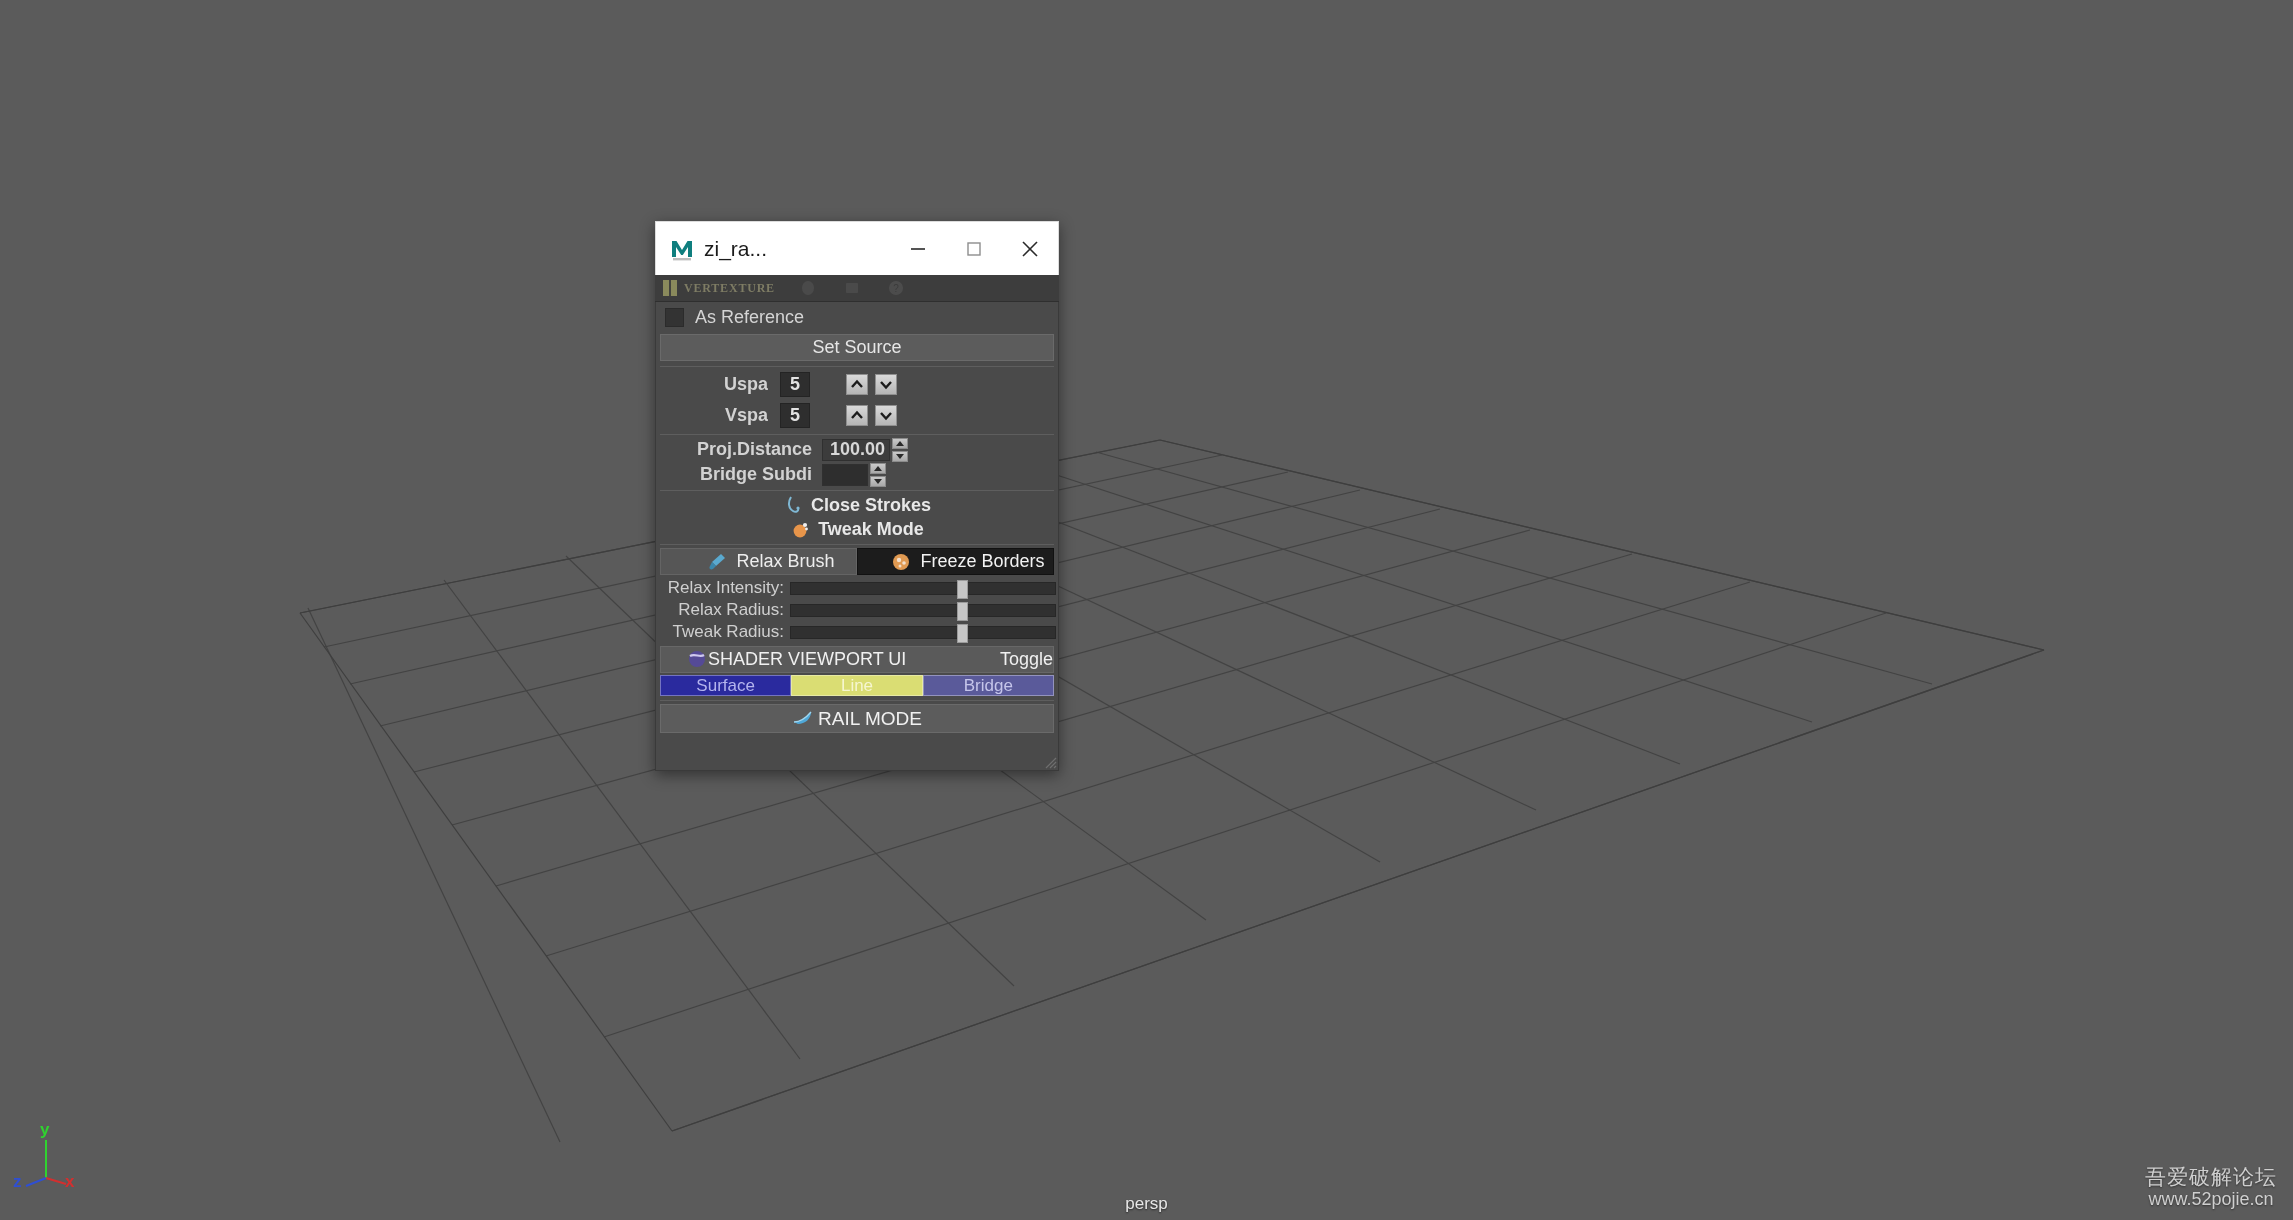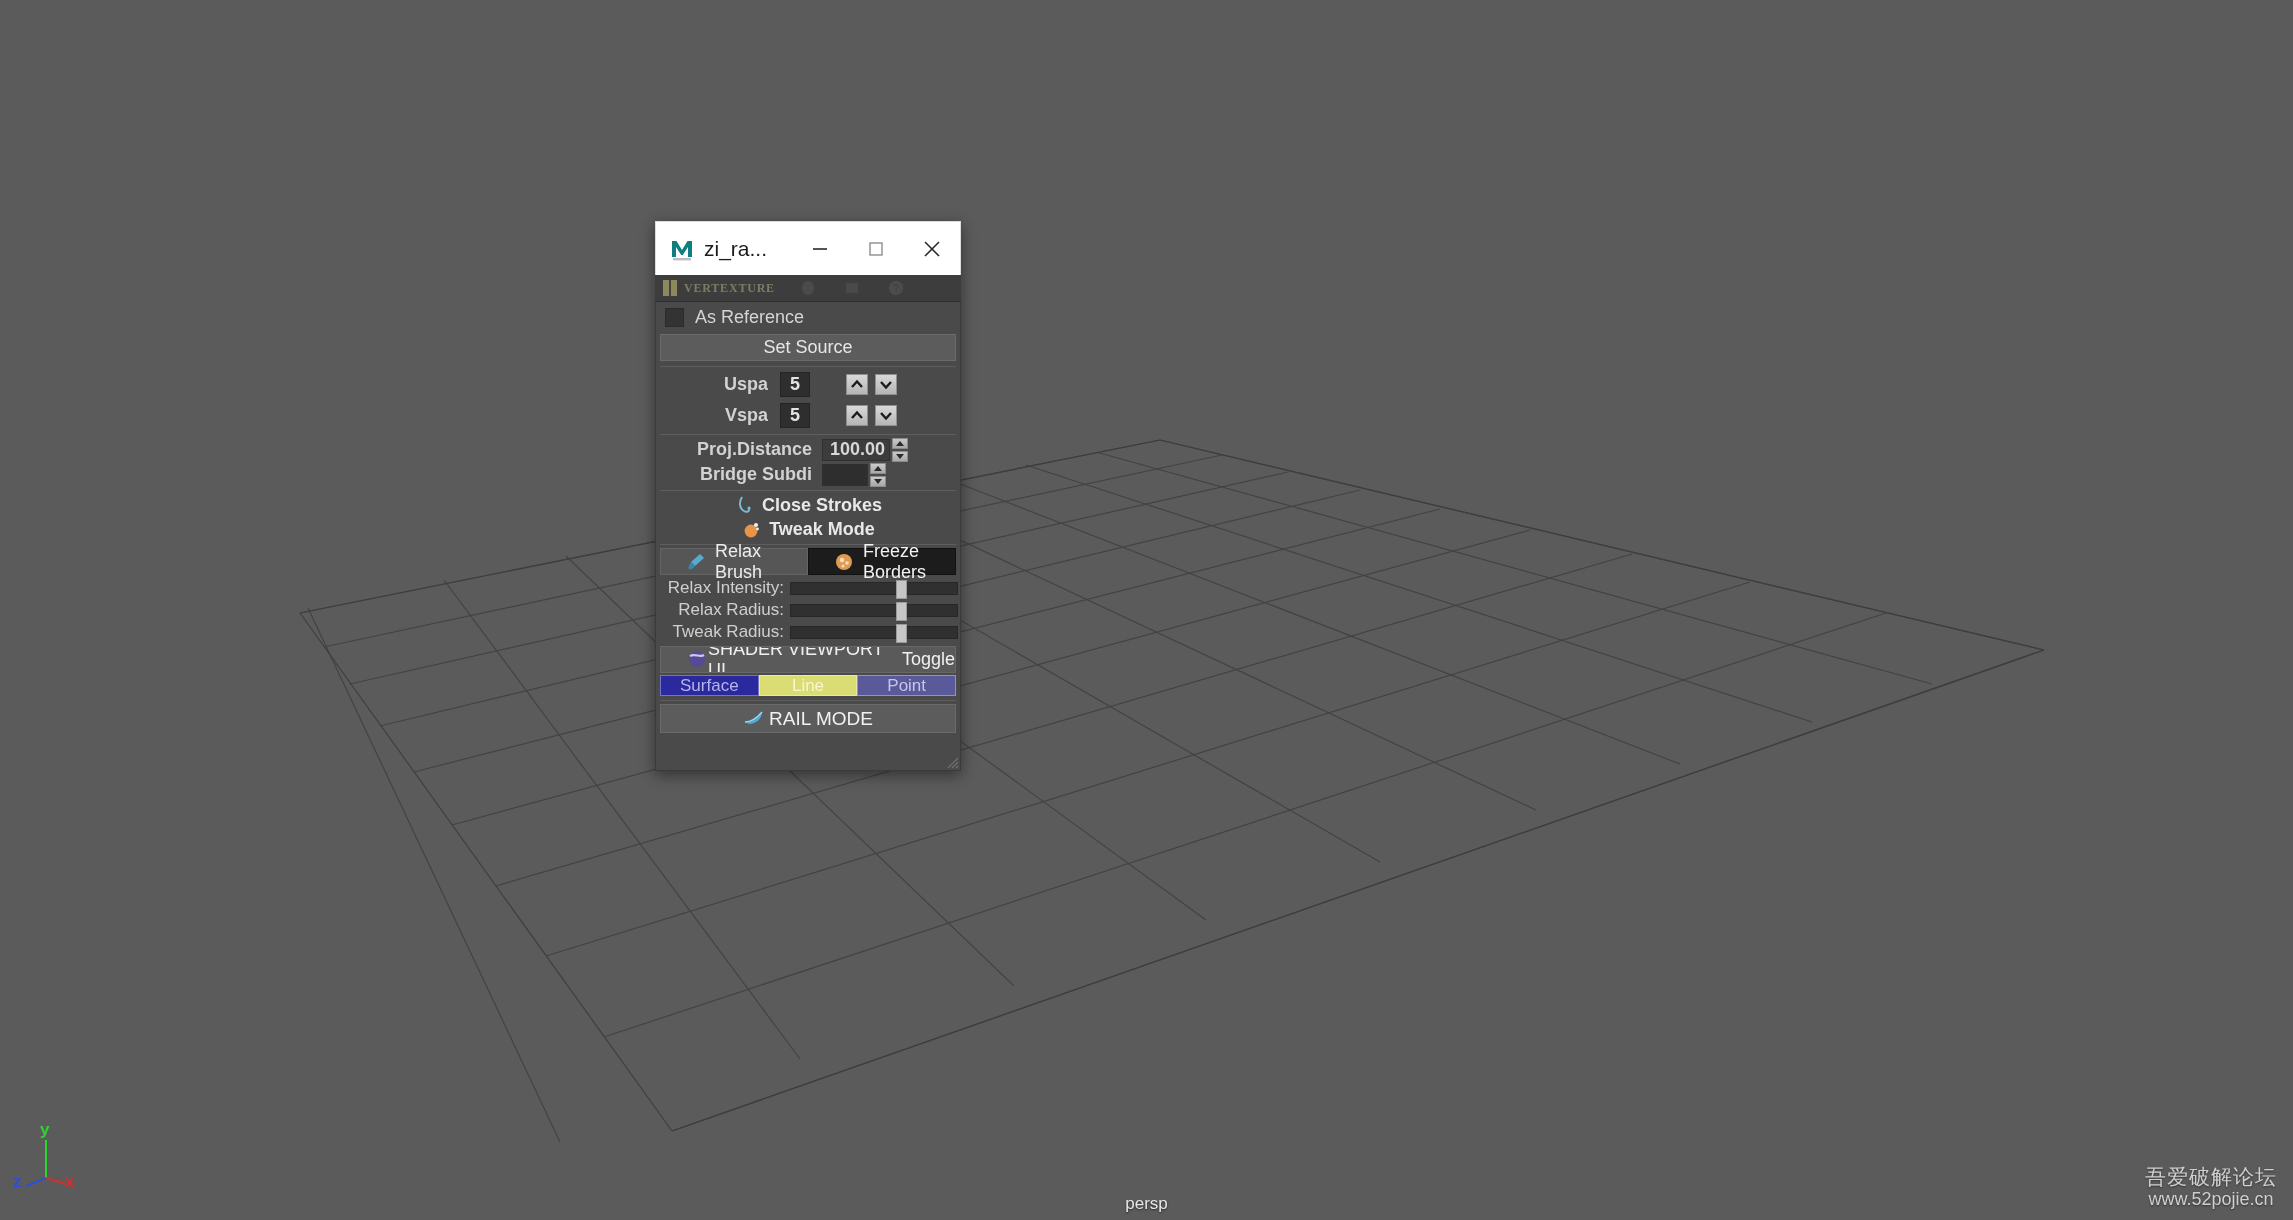--- a/index.html
+++ b/index.html
@@ -49,7 +49,7 @@
   #tool-window {
     position: absolute;
     left: 655px; top: 221px;
-    width: 306px; height: 550px;
+    width: 404px; height: 550px;
     background: #4a4a4a;
     box-shadow: 0 4px 14px rgba(0,0,0,.45);
     display: flex; flex-direction: column;

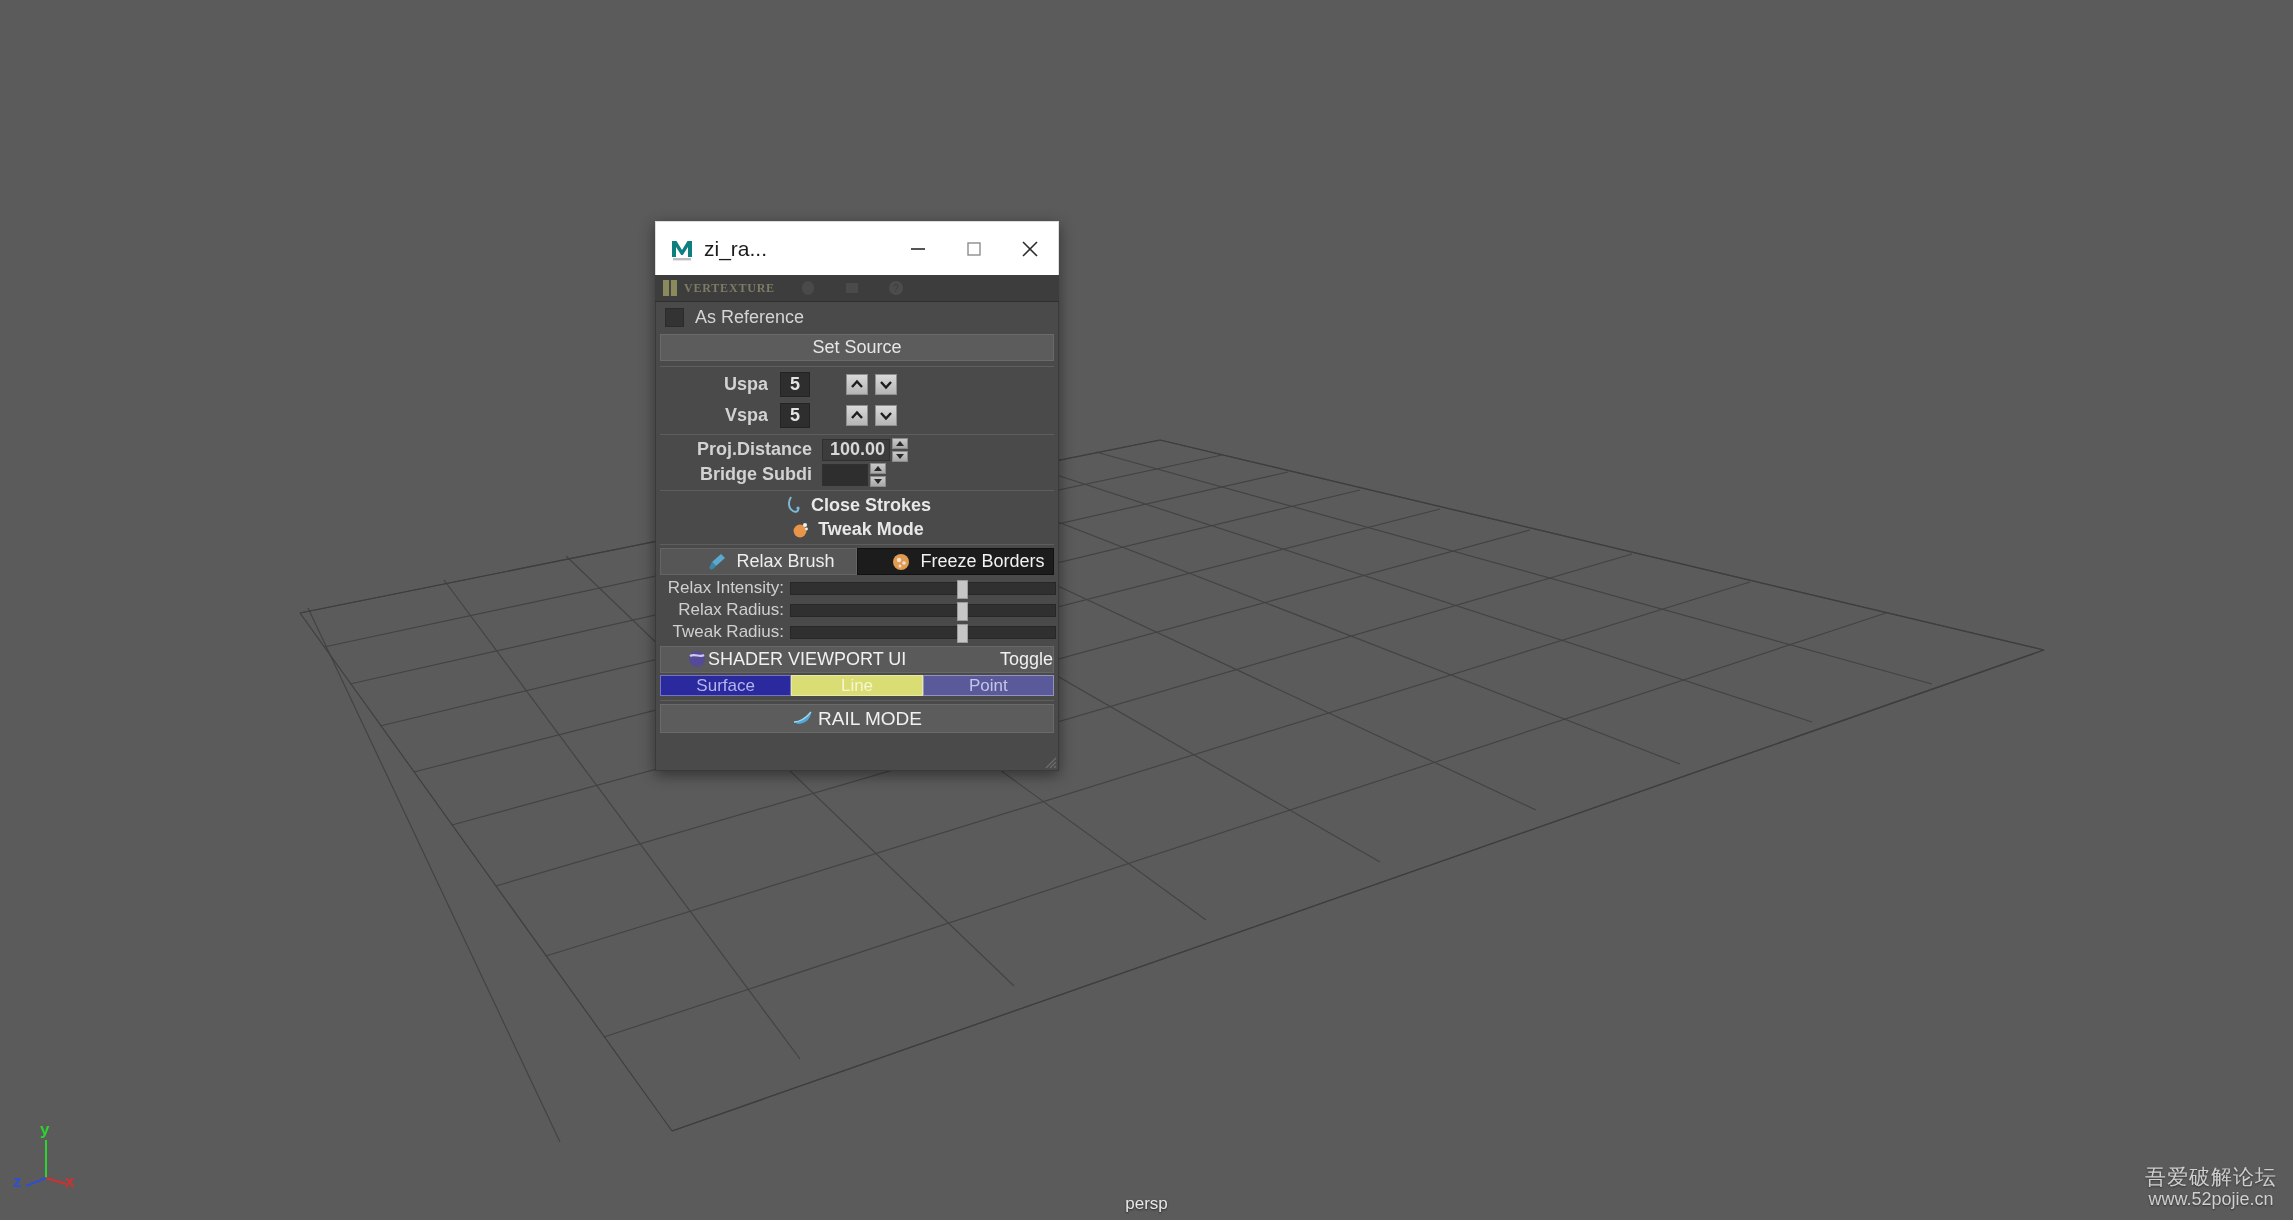--- a/index.html
+++ b/index.html
@@ -540,7 +540,7 @@
           <span>Line</span>
         </div>
         <div class="slp" style="background:#5a5a9a; color:#c5c5ea;">
-          <span>Point</span>
+          <span>Bridge</span>
         </div>
       </div>
 

